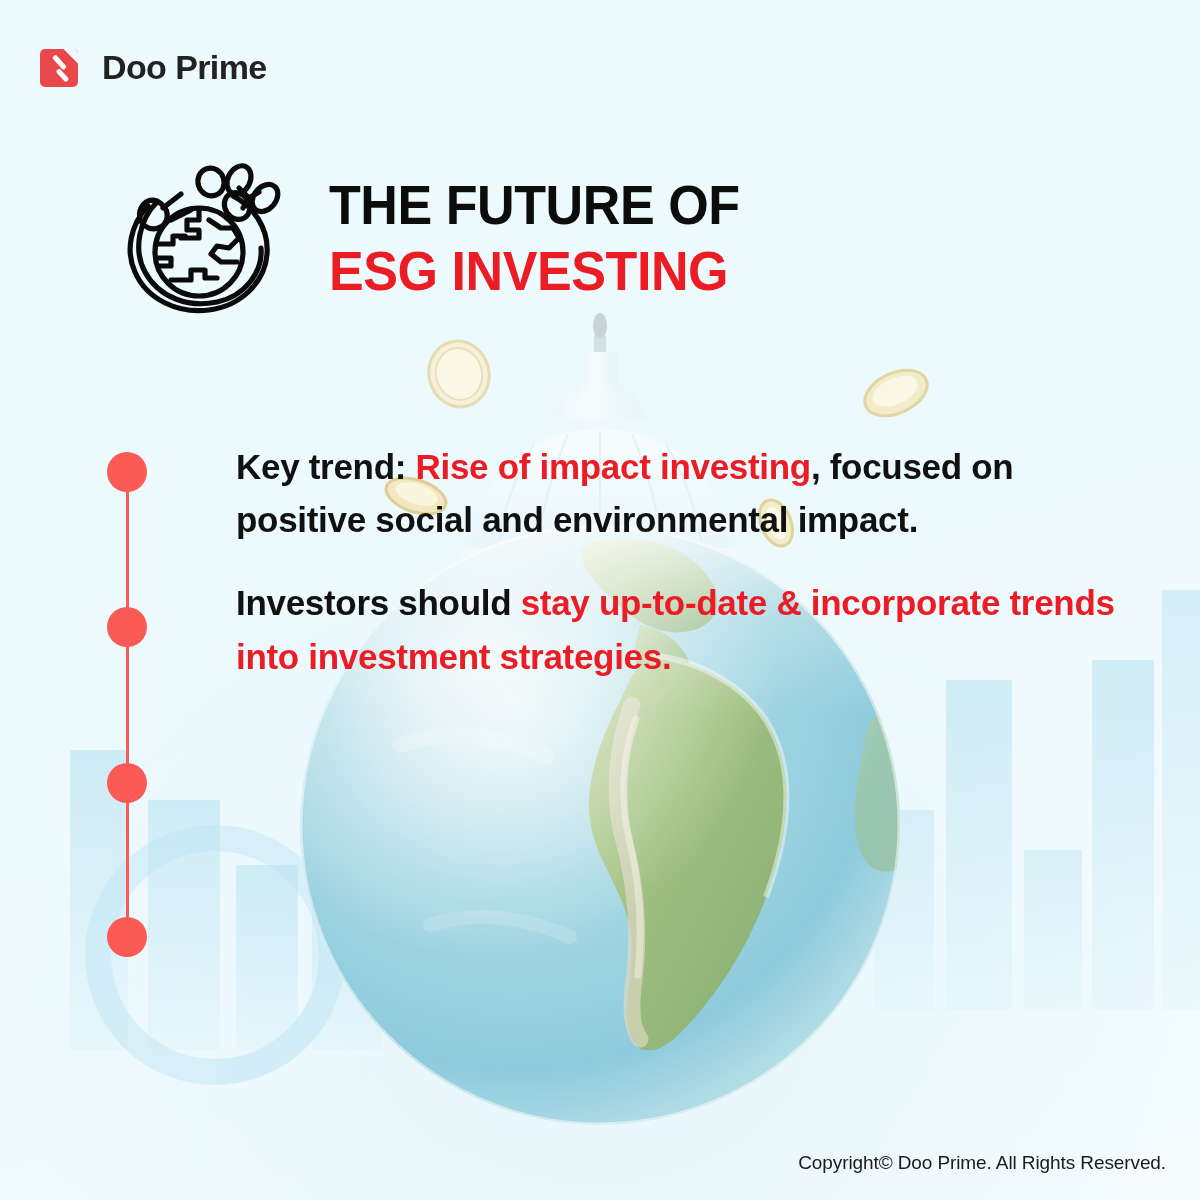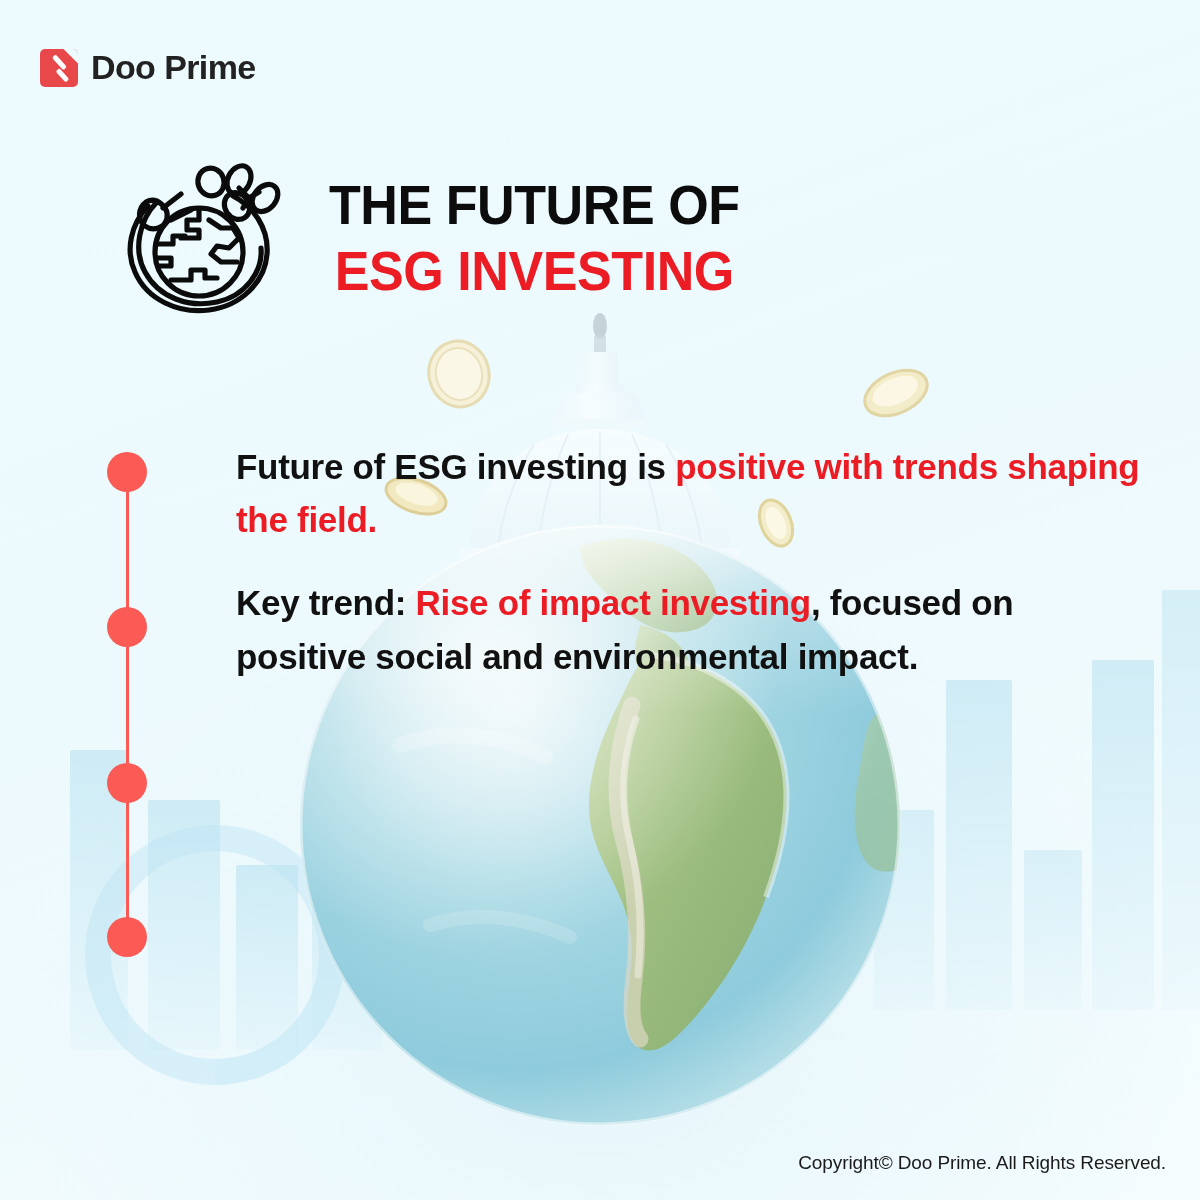--- a/index.html
+++ b/index.html
@@ -44,7 +44,7 @@
   .coin { position:absolute; }
 
   
-  #logo { position:absolute; left:40px; top:48px; display:flex; align-items:center; gap:13px; }
+  #logo { position:absolute; left:40px; top:48px; display:flex; align-items:center; gap:24px; }
   #logo-mark {
     width:38px; height:38px; border-radius:5px;
     background:#e8484a; position:relative; overflow:hidden; flex:none;

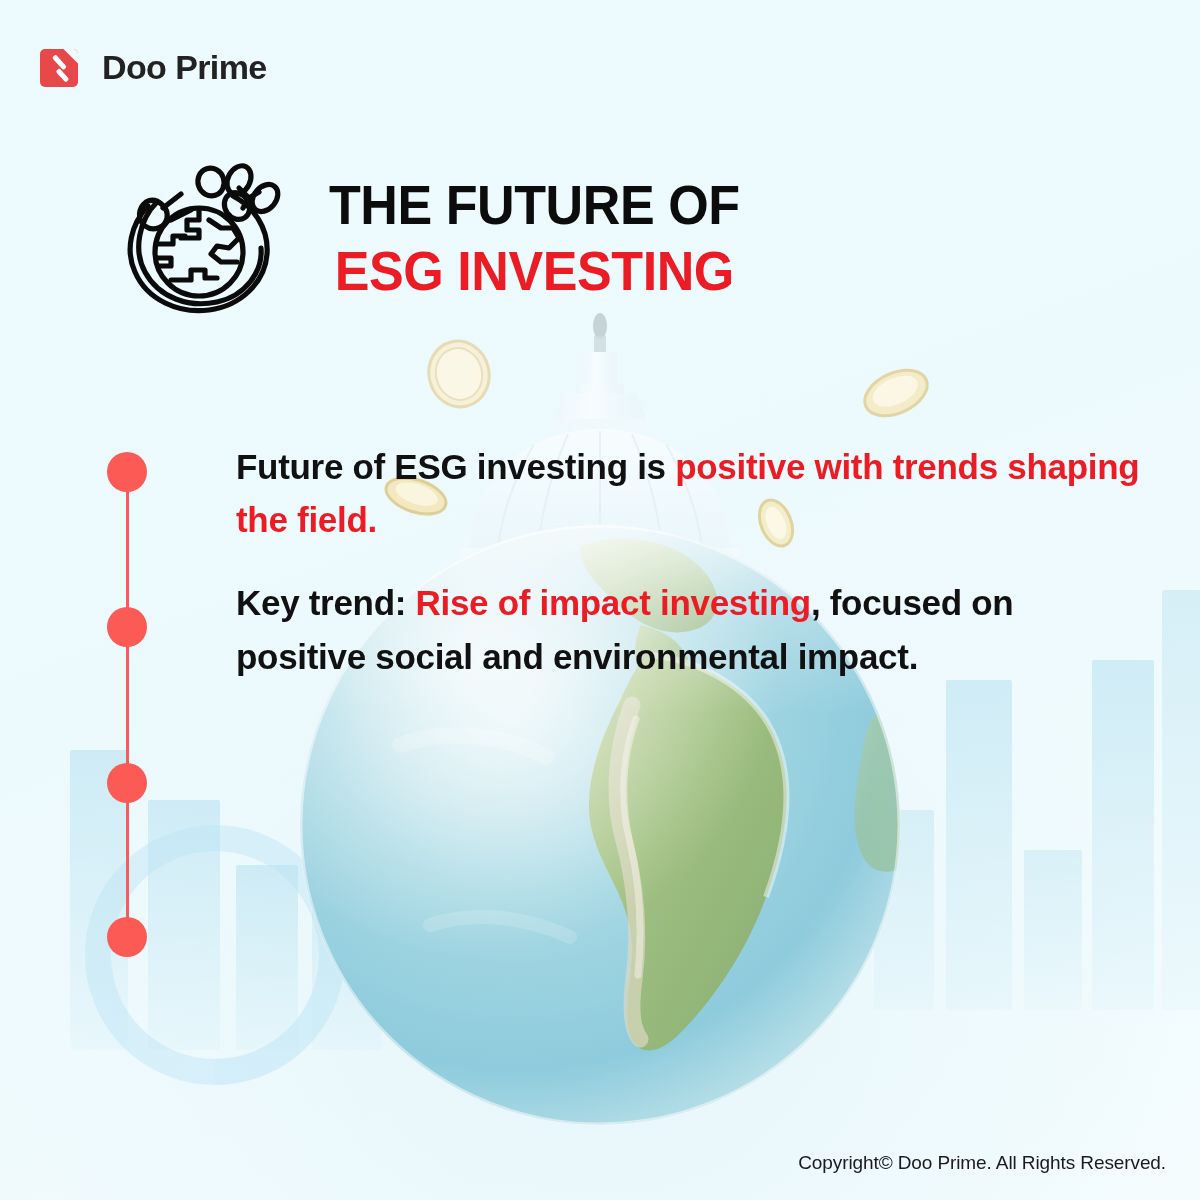--- a/index.html
+++ b/index.html
@@ -64,7 +64,7 @@
   #logo-text { font-size:34px; font-weight:bold; color:#222; letter-spacing:-.6px; }
 
   
-  #title-block { position:absolute; left:113px; top:158px; display:flex; align-items:center; gap:40px;text-align:center; }
+  #title-block { position:absolute; left:113px; top:158px; display:flex; align-items:center; gap:40px; }
   #esg-icon { width:176px; height:156px; flex:none; }
   #titles { padding-top:4px; }
   .title-line {

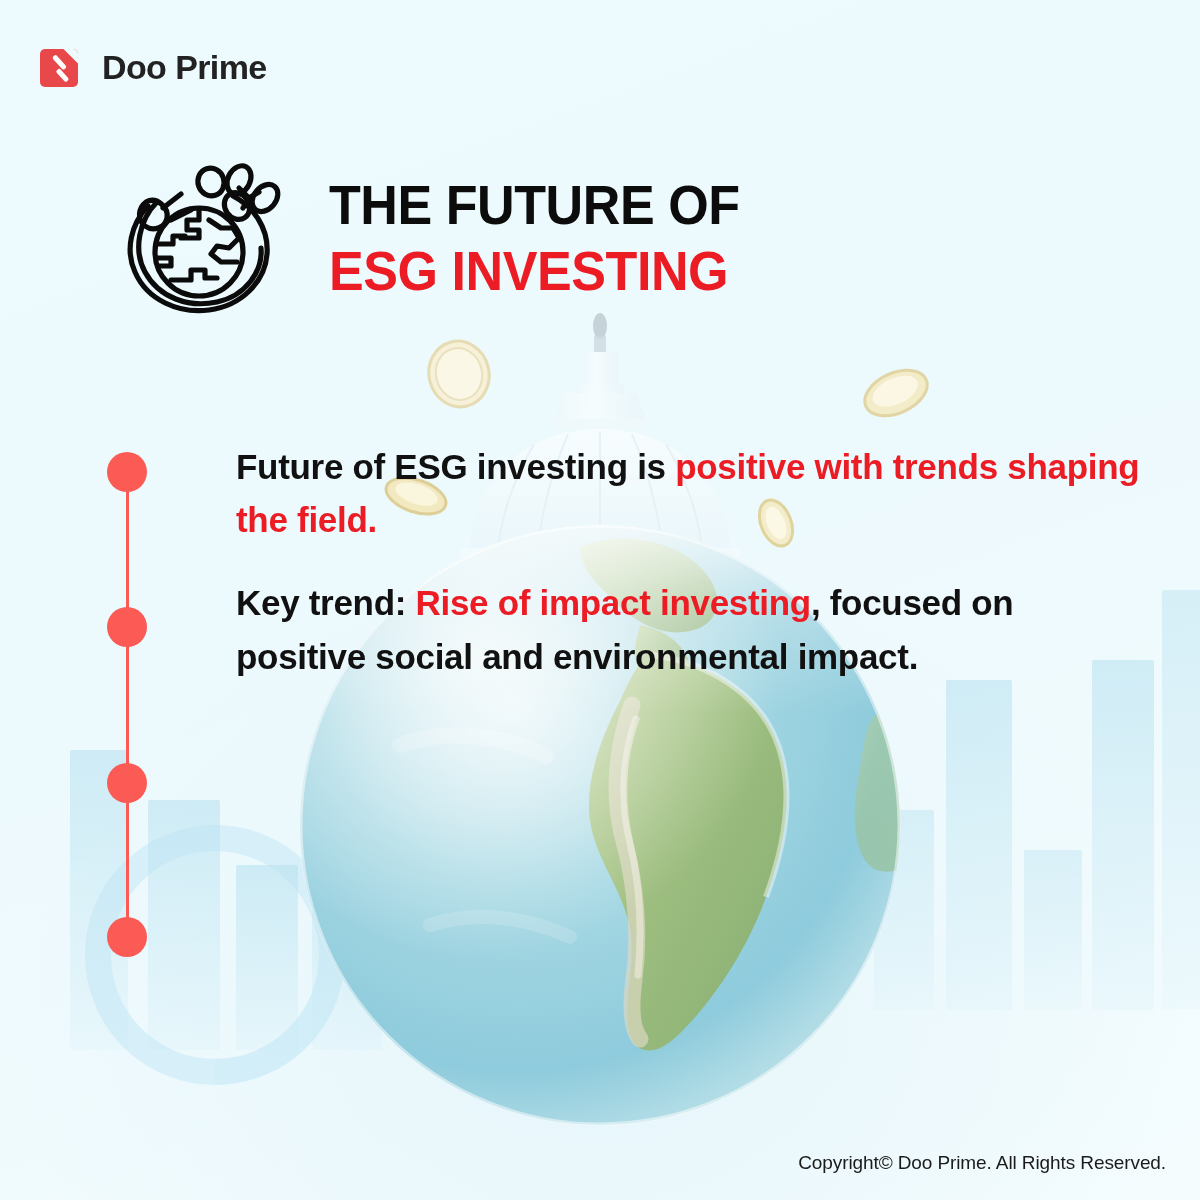--- a/index.html
+++ b/index.html
@@ -360,9 +360,6 @@
 
   <div id="bullets">
       <div class="bullet-item">
-        <div class="bullet-text"><span>Future of ESG investing is </span><span class="hl">positive with trends shaping the field.</span></div>
-      </div>
-      <div class="bullet-item">
         <div class="bullet-text"><span>Key trend: </span><span class="hl">Rise of impact investing</span><span>, focused on positive social and environmental impact.</span></div>
       </div>
     </div>

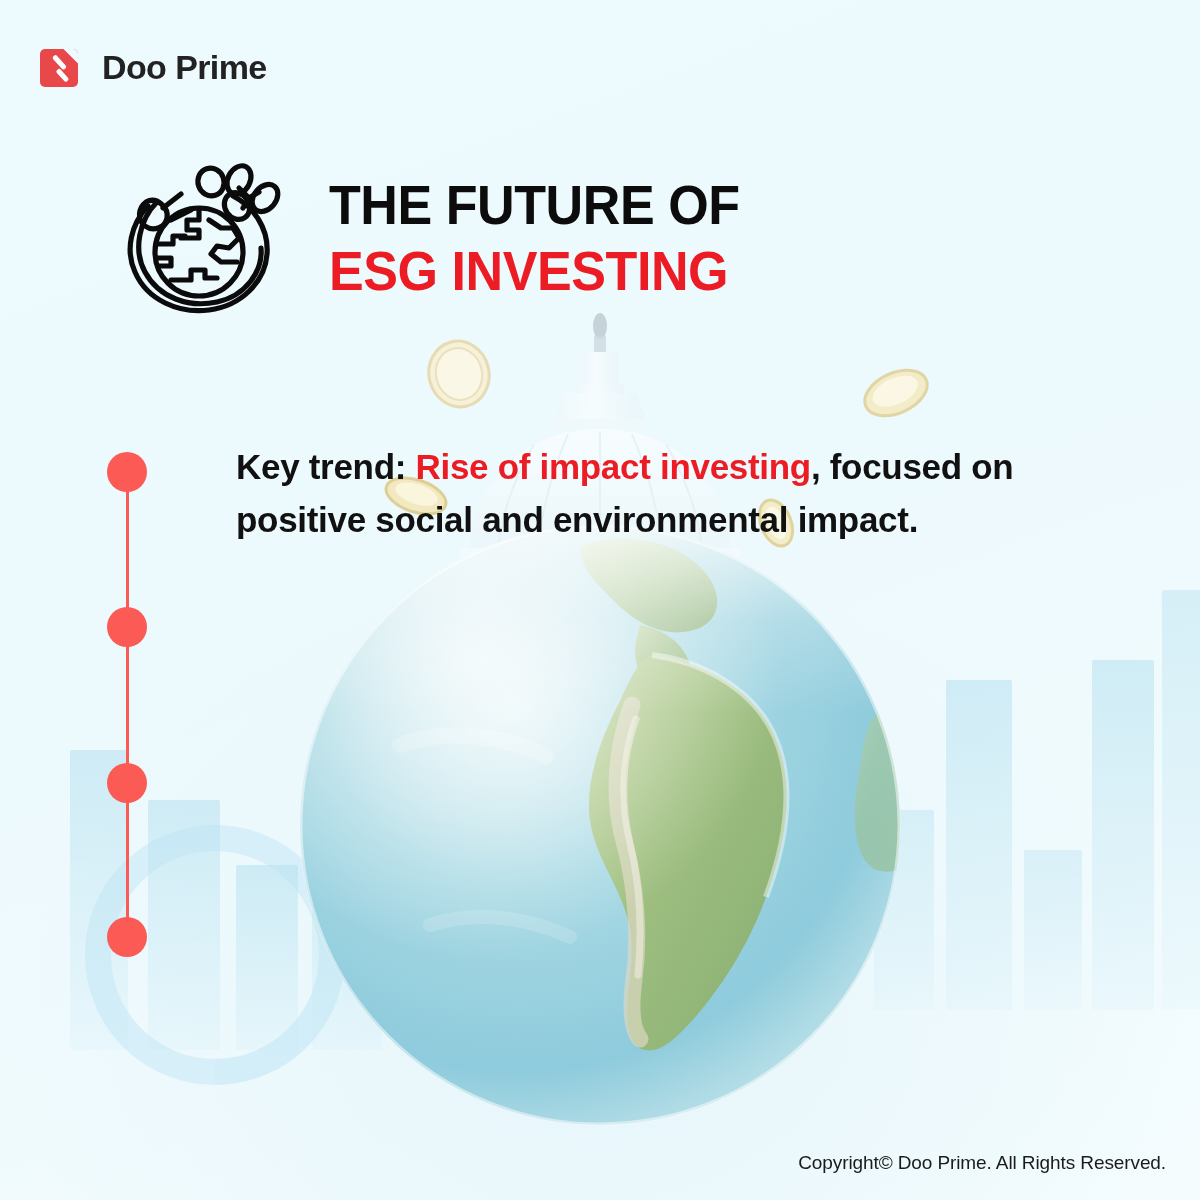--- a/index.html
+++ b/index.html
@@ -362,6 +362,9 @@
       <div class="bullet-item">
         <div class="bullet-text"><span>Key trend: </span><span class="hl">Rise of impact investing</span><span>, focused on positive social and environmental impact.</span></div>
       </div>
+      <div class="bullet-item">
+        <div class="bullet-text"><span>Investors should </span><span class="hl">stay up-to-date &amp; incorporate trends into investment strategies.</span></div>
+      </div>
     </div>
 
   <div id="footer">Copyright© Doo Prime. All Rights Reserved.</div>

